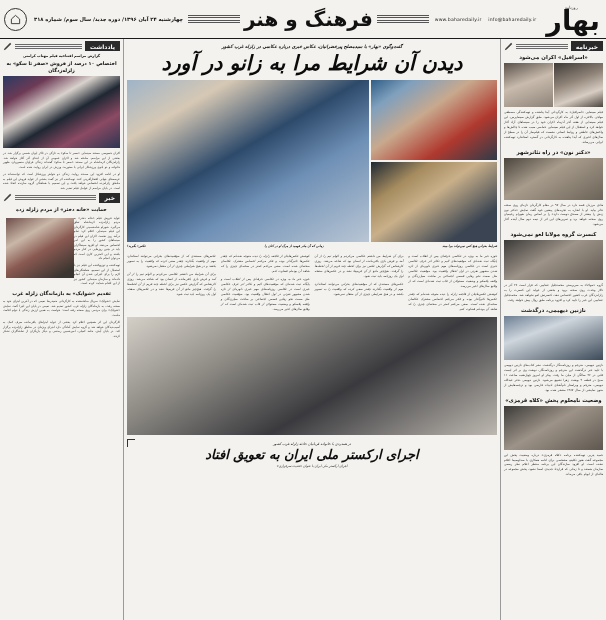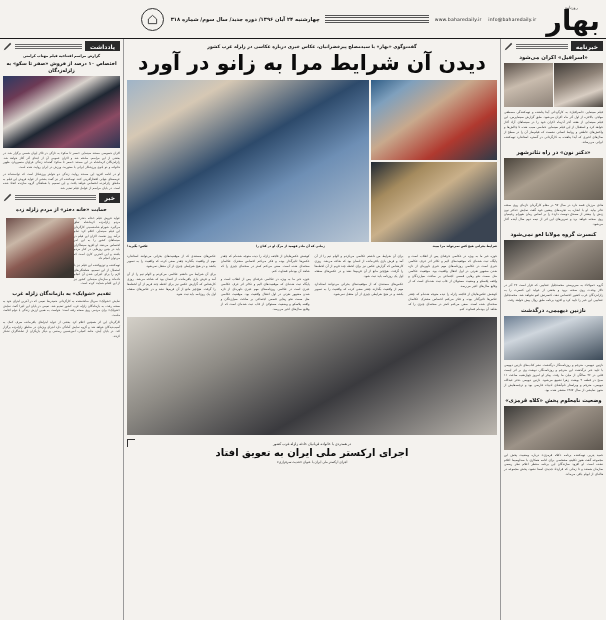--- a/index.html
+++ b/index.html
@@ -142,6 +142,7 @@
         <i></i>
     </div>
 
+    <div class="section-title">فرهنگ و هنر</div>
 
     <div class="rules">
       <i></i>

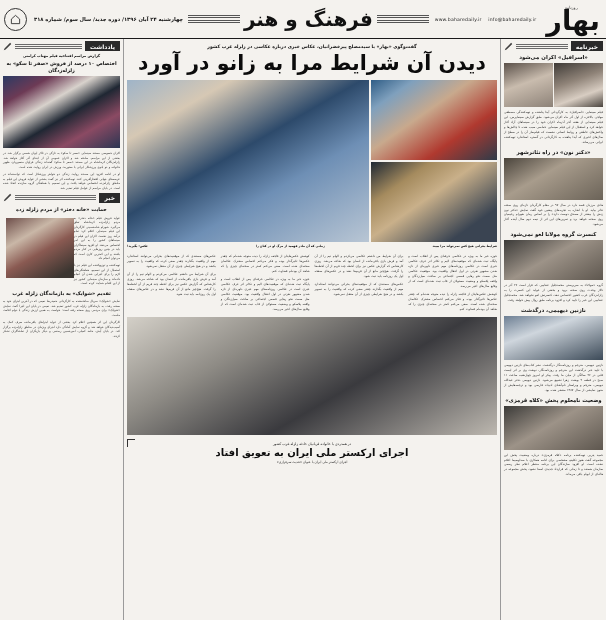--- a/index.html
+++ b/index.html
@@ -47,7 +47,7 @@
   
   .content{display:flex;height:582px;box-sizing:border-box;}
   .col-left{width:106px;flex:0 0 106px;border-left:.8px solid #9a9a9a;padding:2px 3px 0 3px;box-sizing:border-box;overflow:hidden;}
-  .col-main{flex:1;padding:0 3px;box-sizing:border-box;overflow:hidden;position:relative;}
+  .col-main{flex:1;padding:0 3px;box-sizing:border-box;overflow:hidden;position:relative;font-style:italic;}
   .col-right{width:124px;flex:0 0 124px;border-right:.8px solid #9a9a9a;padding:2px 3px 0 3px;box-sizing:border-box;overflow:hidden;}
 
   

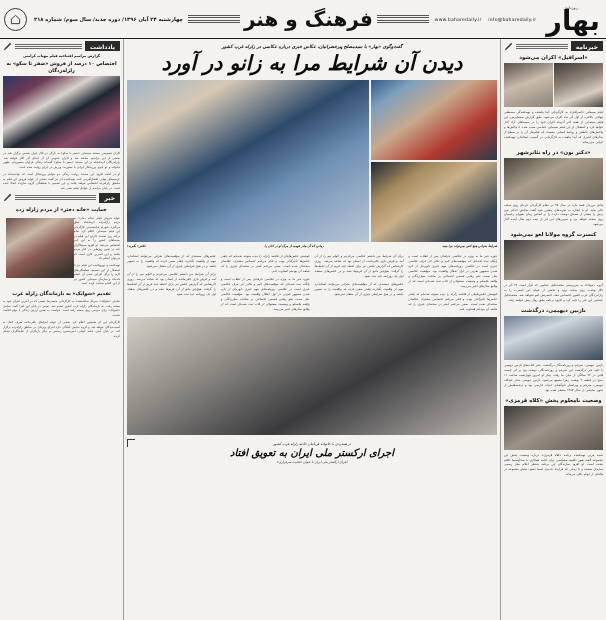--- a/index.html
+++ b/index.html
@@ -107,7 +107,7 @@
   .bracket{position:absolute;top:0;right:0;width:7px;height:7px;border-top:.9px solid #333;border-right:.9px solid #333;}
   .bracket.l{right:auto;left:0;border-right:0;border-left:.9px solid #333;}
   .bstory .k{font-size:3.5px;text-align:center;color:#111;margin-bottom:1px;}
-  .bstory .h{font-size:10px;font-weight:bold;text-align:center;color:#0d0d0d;margin-bottom:2px;}
+  .bstory .h{font-size:13px;font-weight:bold;text-align:center;color:#0d0d0d;margin-bottom:2px;}
   .bstory .s{font-size:3.2px;text-align:center;color:#222;}
 
   

